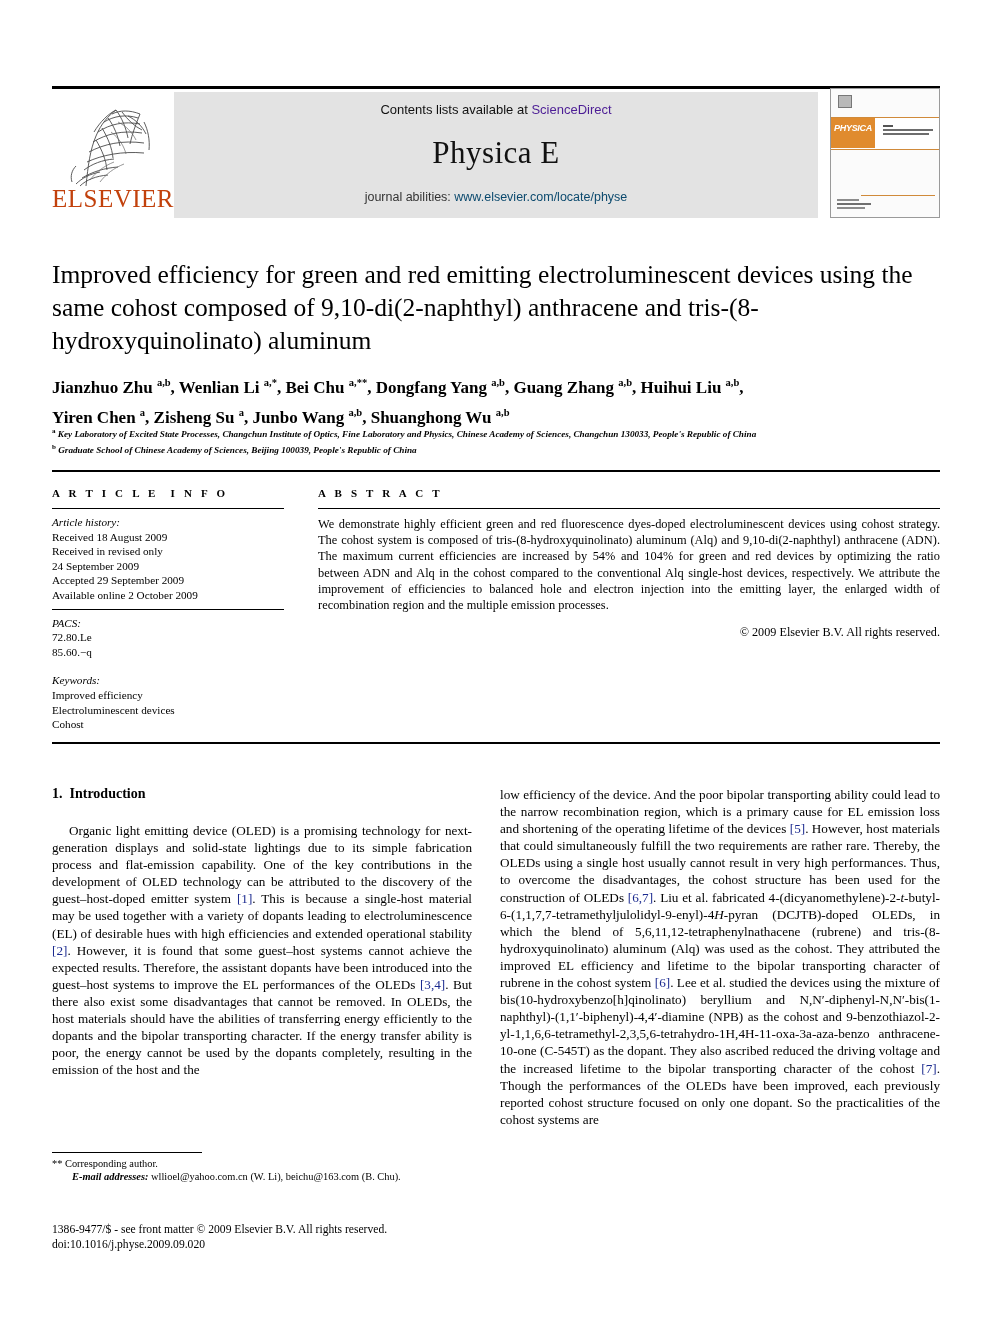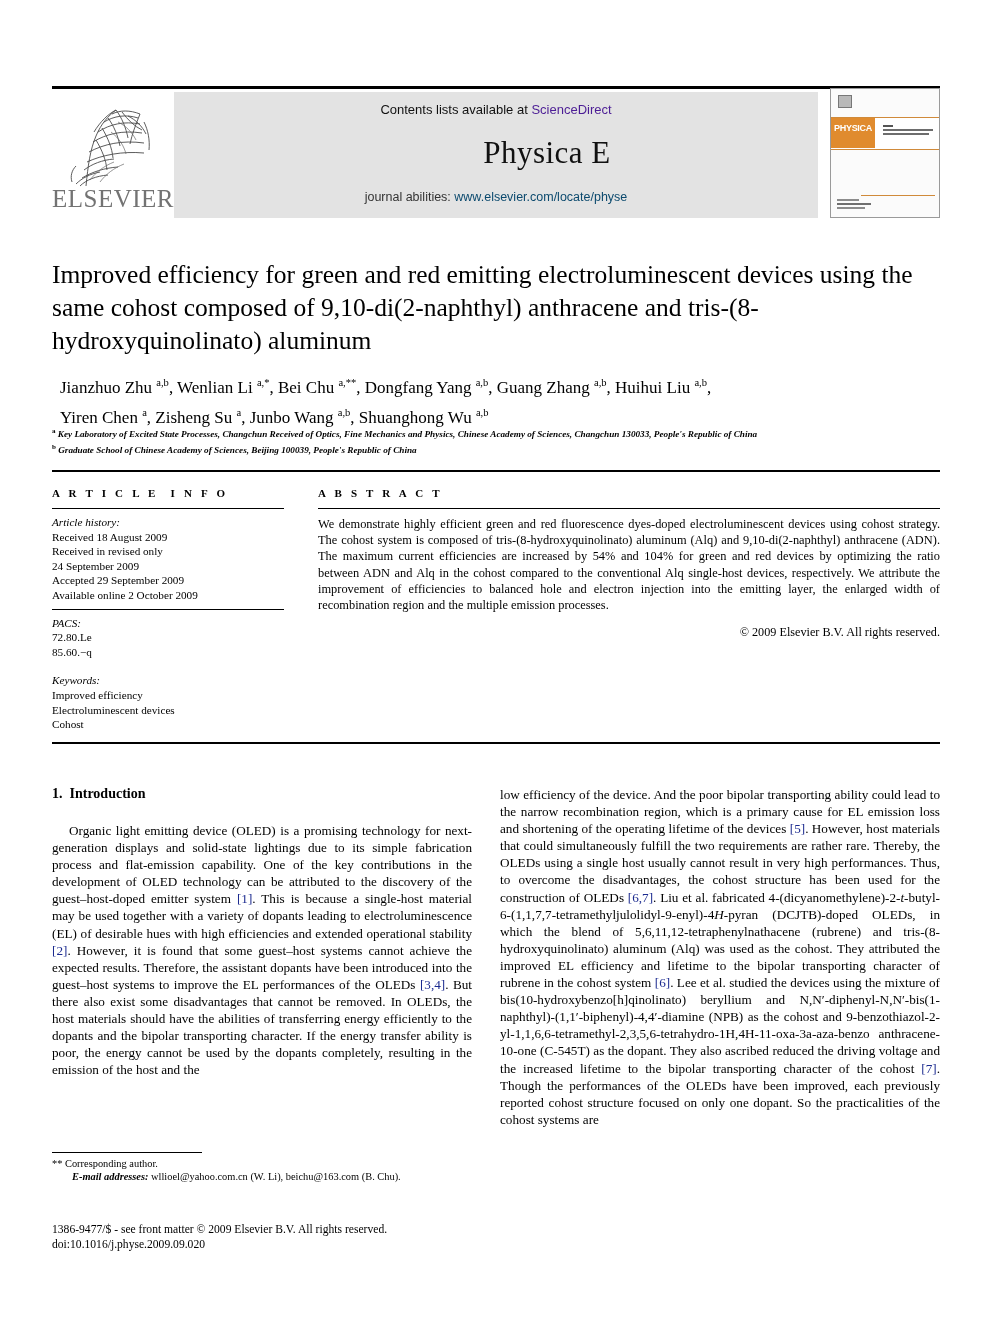--- a/index.html
+++ b/index.html
@@ -141,6 +141,7 @@
     left: 0; top: 0;
     width: 44px; height: 30px;
     background: #E08B2E;
+    font-style: italic;
   }
   .cover-physica span {
     display: block;

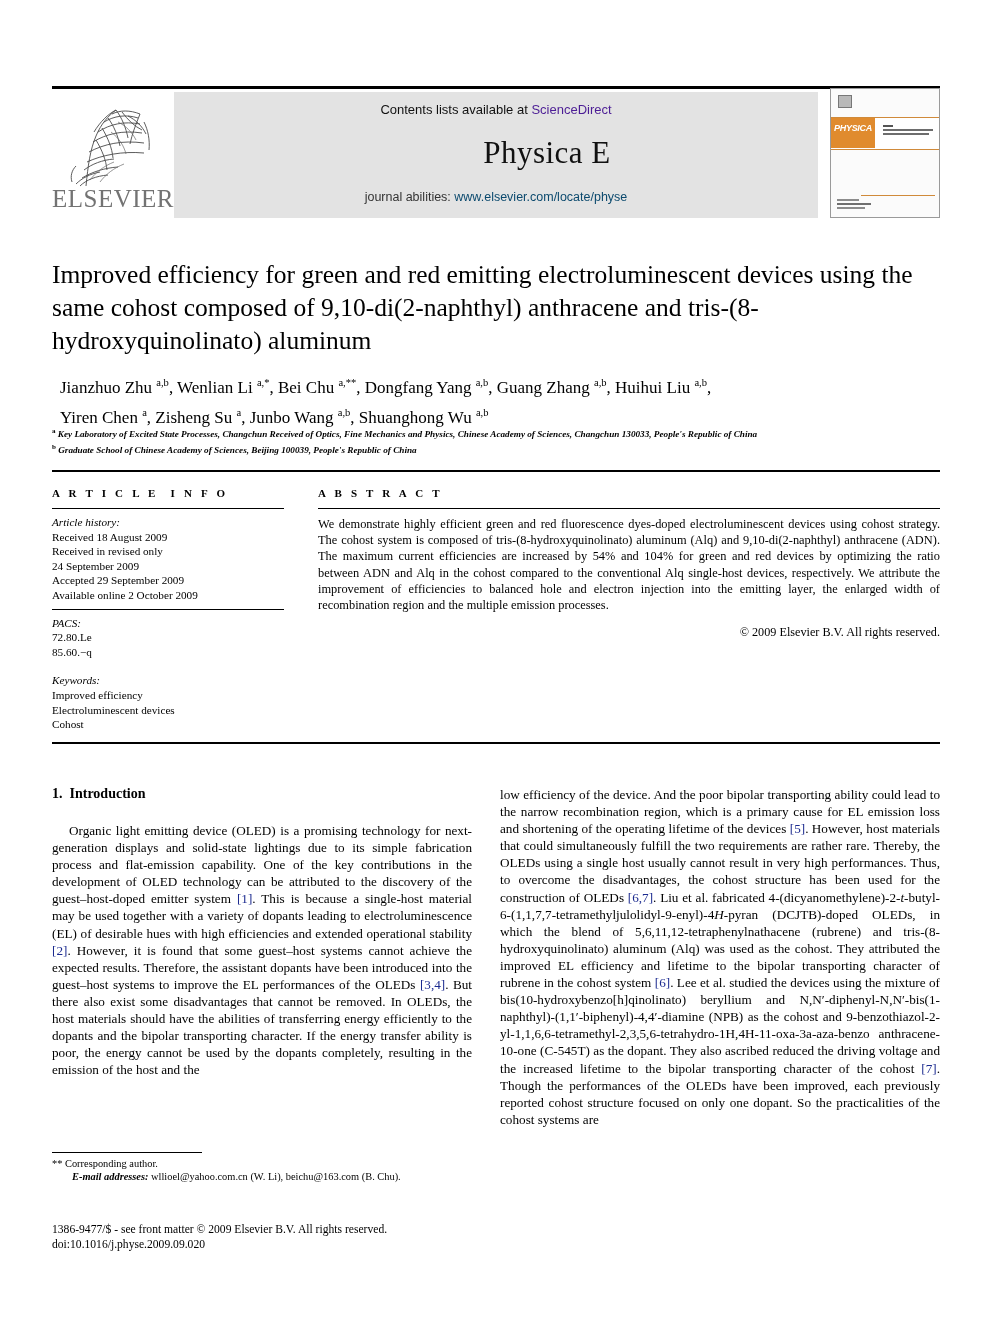--- a/index.html
+++ b/index.html
@@ -89,14 +89,13 @@
   .sd-link { color: #4c1d95; }
   .banner-title {
     position: absolute;
-    left: 13px; top: 43px;
+    left: 0; top: 43px;
     width: 644px;
     text-align: center;
     font-family: "Liberation Serif", serif;
     font-size: 31px;
     color: #111;
     letter-spacing: 0.5px;
-    padding-left: 38px;
   }
   .banner-home {
     position: absolute;

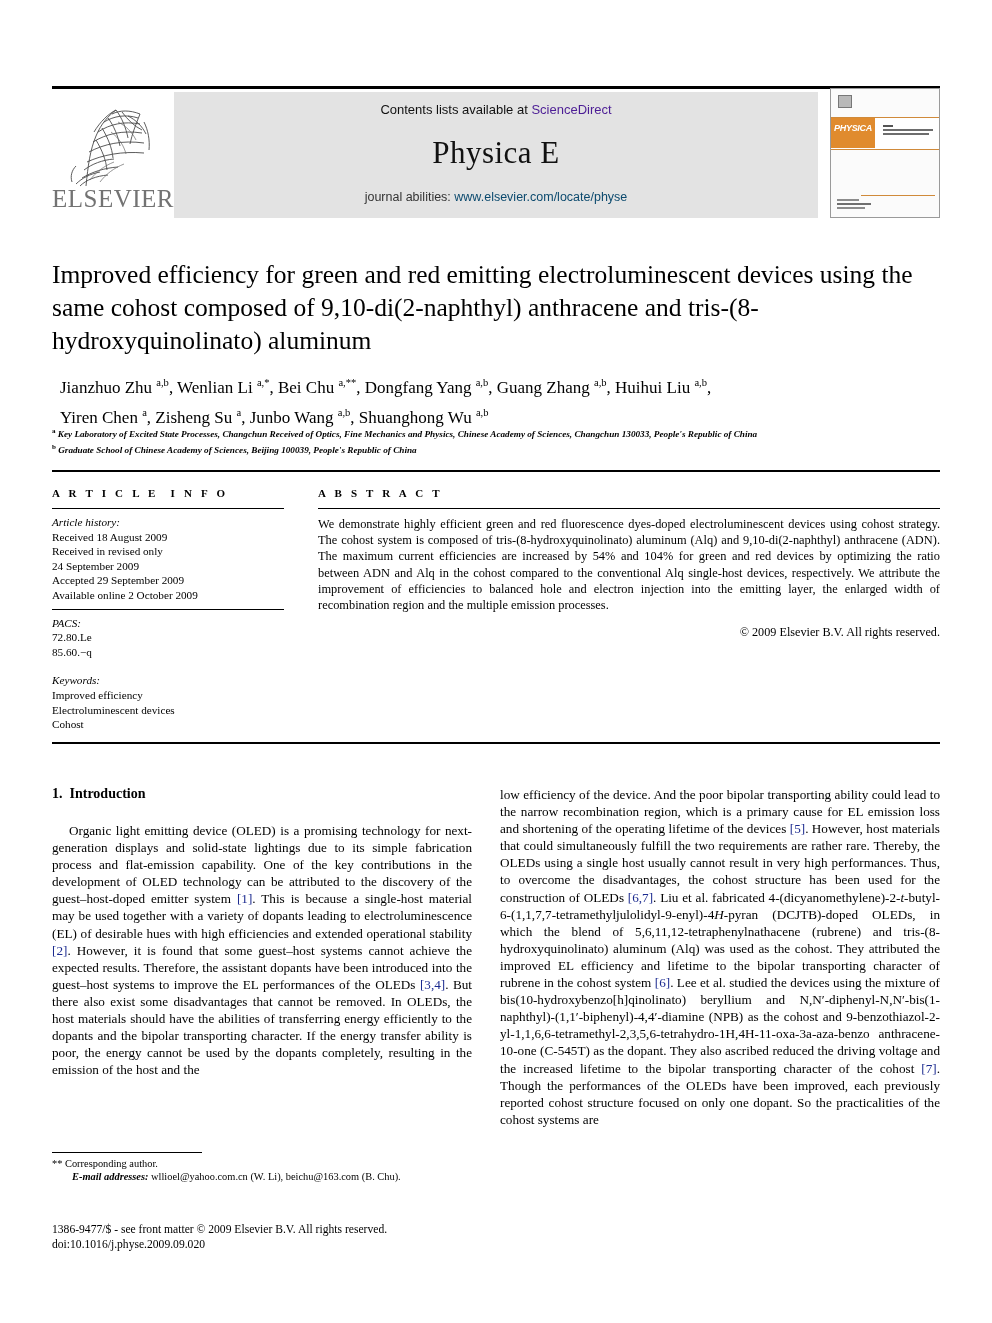--- a/index.html
+++ b/index.html
@@ -67,7 +67,7 @@
     font-family: "Liberation Serif", serif;
     font-size: 25px;
     letter-spacing: 0.5px;
-    color: #737373;
+    color: #c2410c;
     line-height: 1;
   }
   .banner {

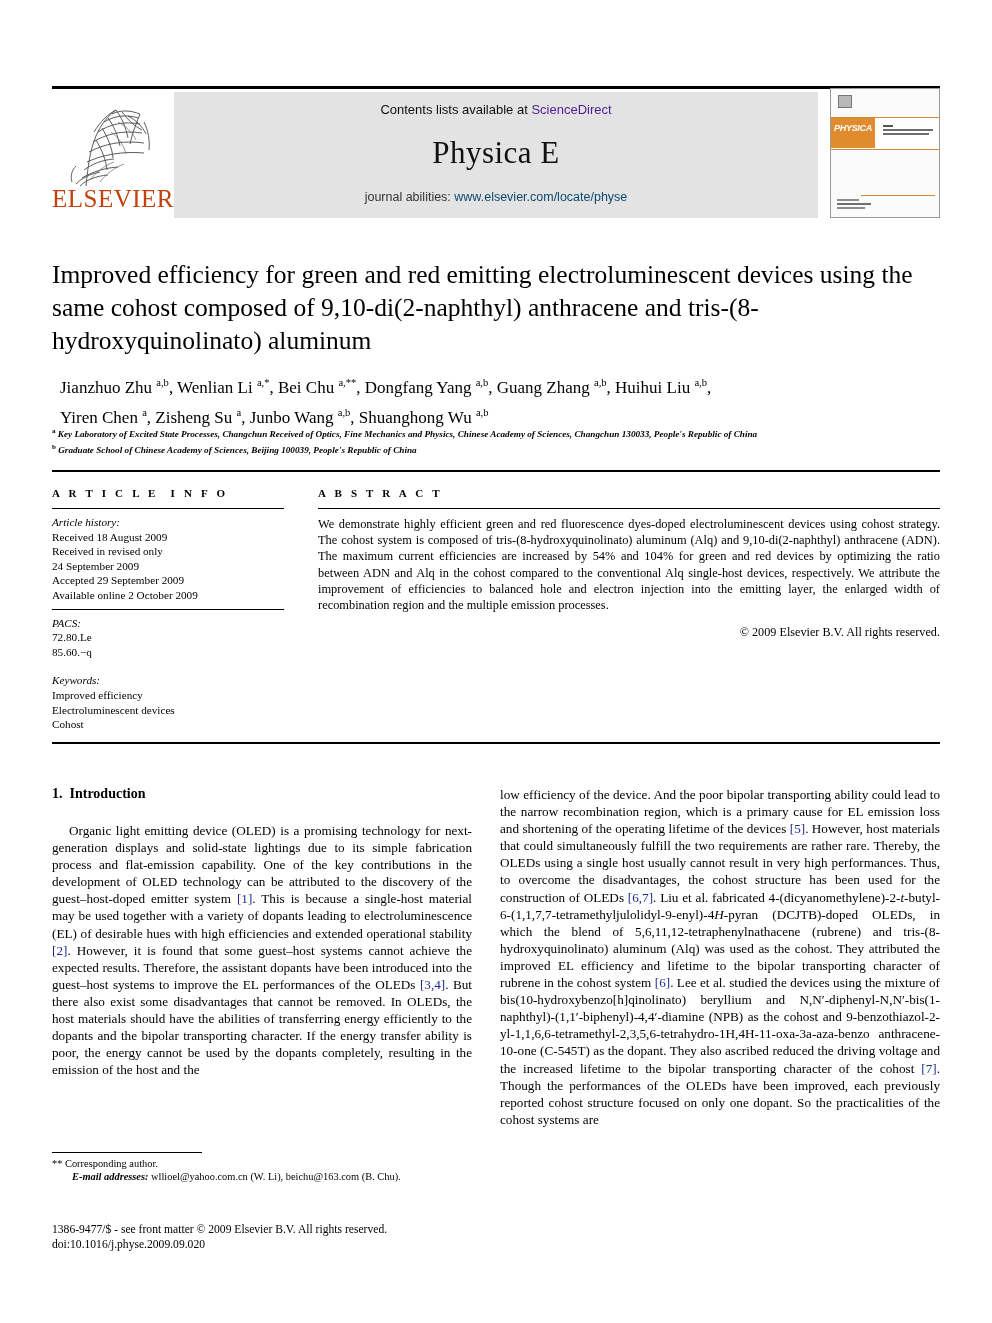--- a/index.html
+++ b/index.html
@@ -182,10 +182,11 @@
   }
   .authors {
     position: absolute;
-    left: 60px; top: 370px;
+    left: 52px; top: 370px;
     width: 880px;
     font-size: 17px;
     line-height: 25px;
+    font-weight: bold;
   }
   .authors sup { font-size: 10.5px; vertical-align: super; }
   .affil {

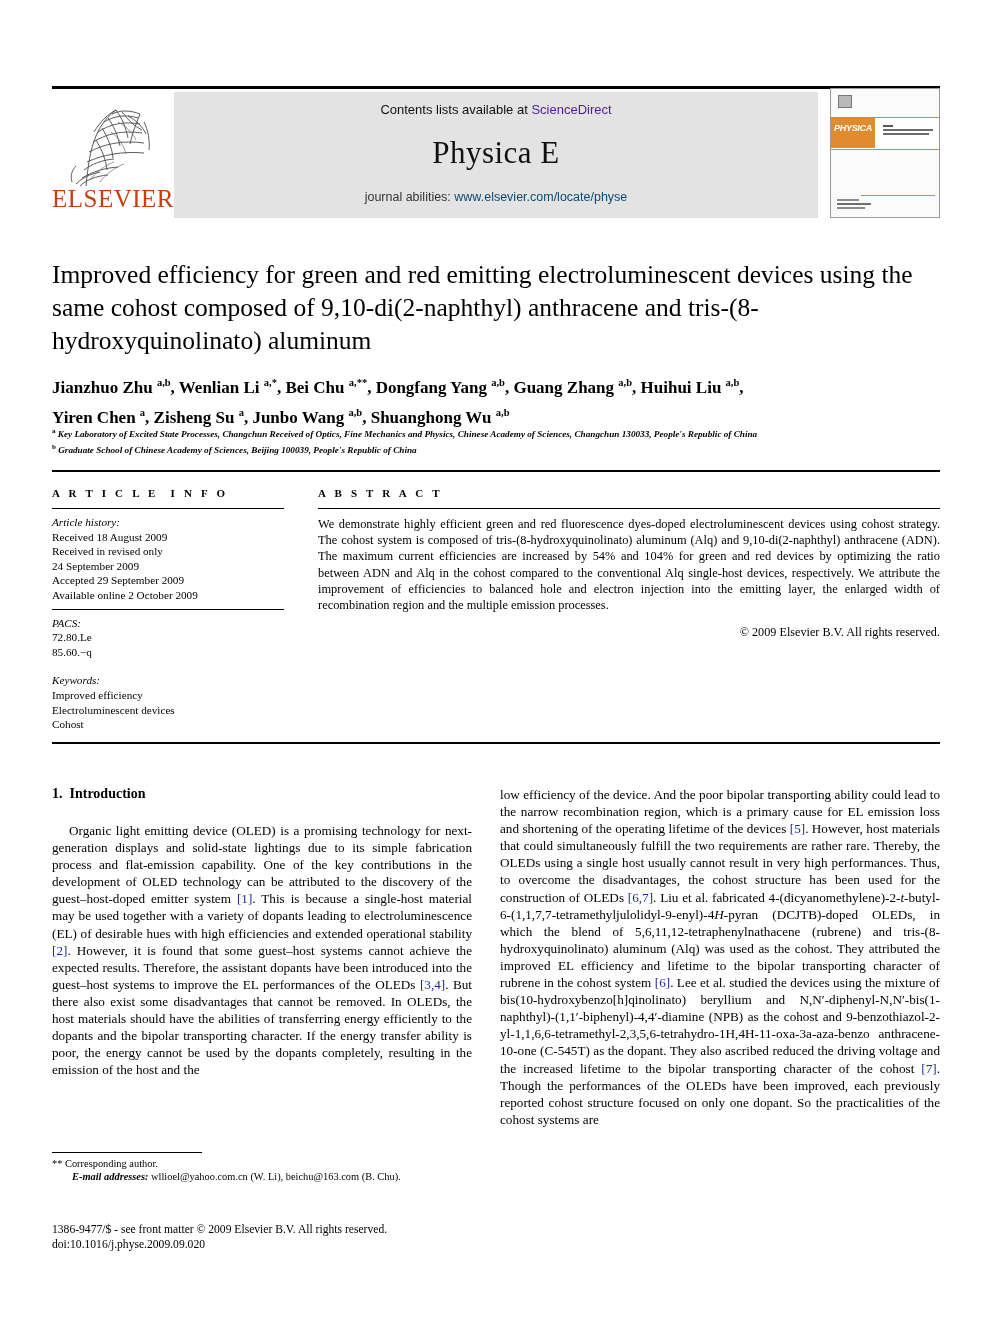--- a/index.html
+++ b/index.html
@@ -393,7 +393,7 @@
   </div>
 
   <div class="affil">
-    <div><sup>a</sup> <span>Key Laboratory of Excited State Processes, Changchun Received of Optics, Fine Mechanics and Physics, Chinese Academy of Sciences, Changchun 130033, People's Republic of China</span></div>
+    <div><sup>a</sup> <span>Key Laboratory of Excited State Processes, Changchun Institute of Optics, Fine Laboratory and Physics, Chinese Academy of Sciences, Changchun 130033, People's Republic of China</span></div>
     <div><sup>b</sup> <span>Graduate School of Chinese Academy of Sciences, Beijing 100039, People's Republic of China</span></div>
   </div>
 

